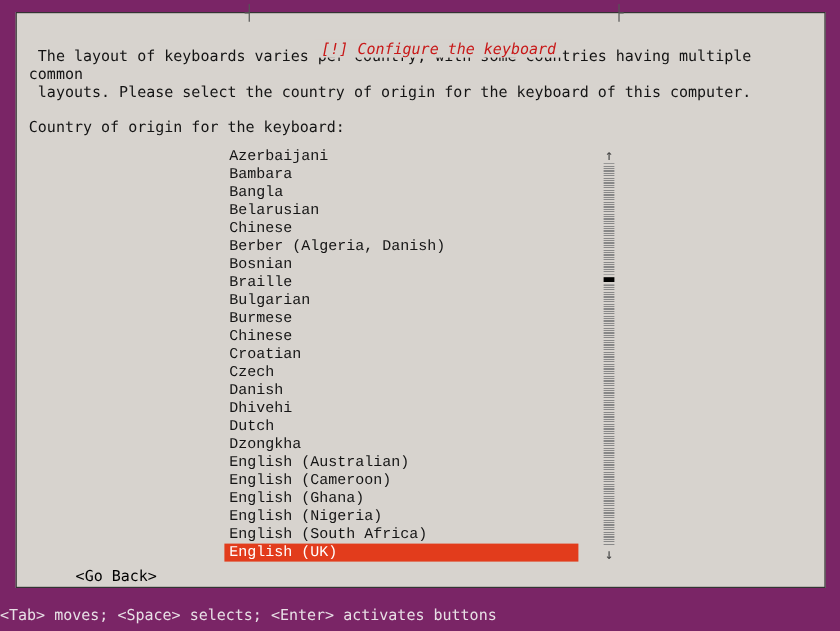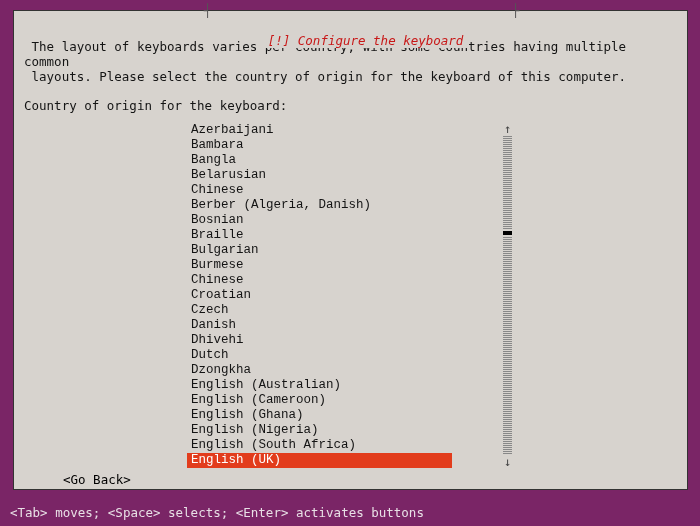--- a/index.html
+++ b/index.html
@@ -68,7 +68,7 @@
   .list-item.selected {
     background: #e23c1c;
     color: #fff;
-    width: 265px;
+    width: 295px;
   }
   .scrollbar {
     position: absolute;

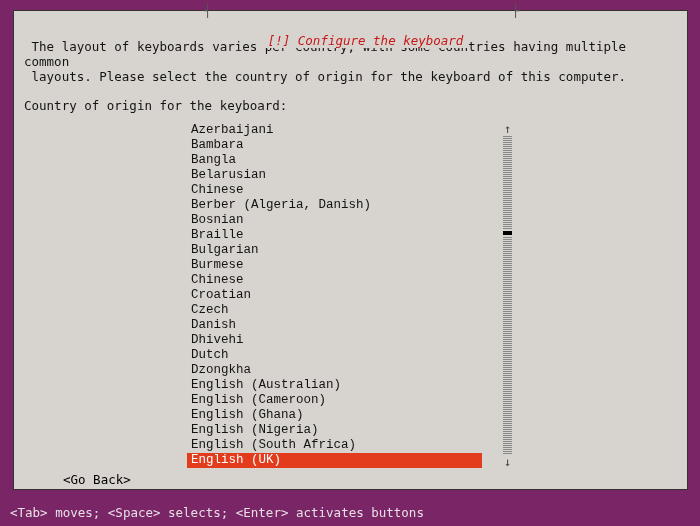--- a/index.html
+++ b/index.html
@@ -129,7 +129,7 @@
     bottom: 6px;
     color: #e8e0e6;
     font-size: 12.5px;
-    padding-left: 10px;
+    padding-left: 0;
     white-space: pre;
   }
 </style>

